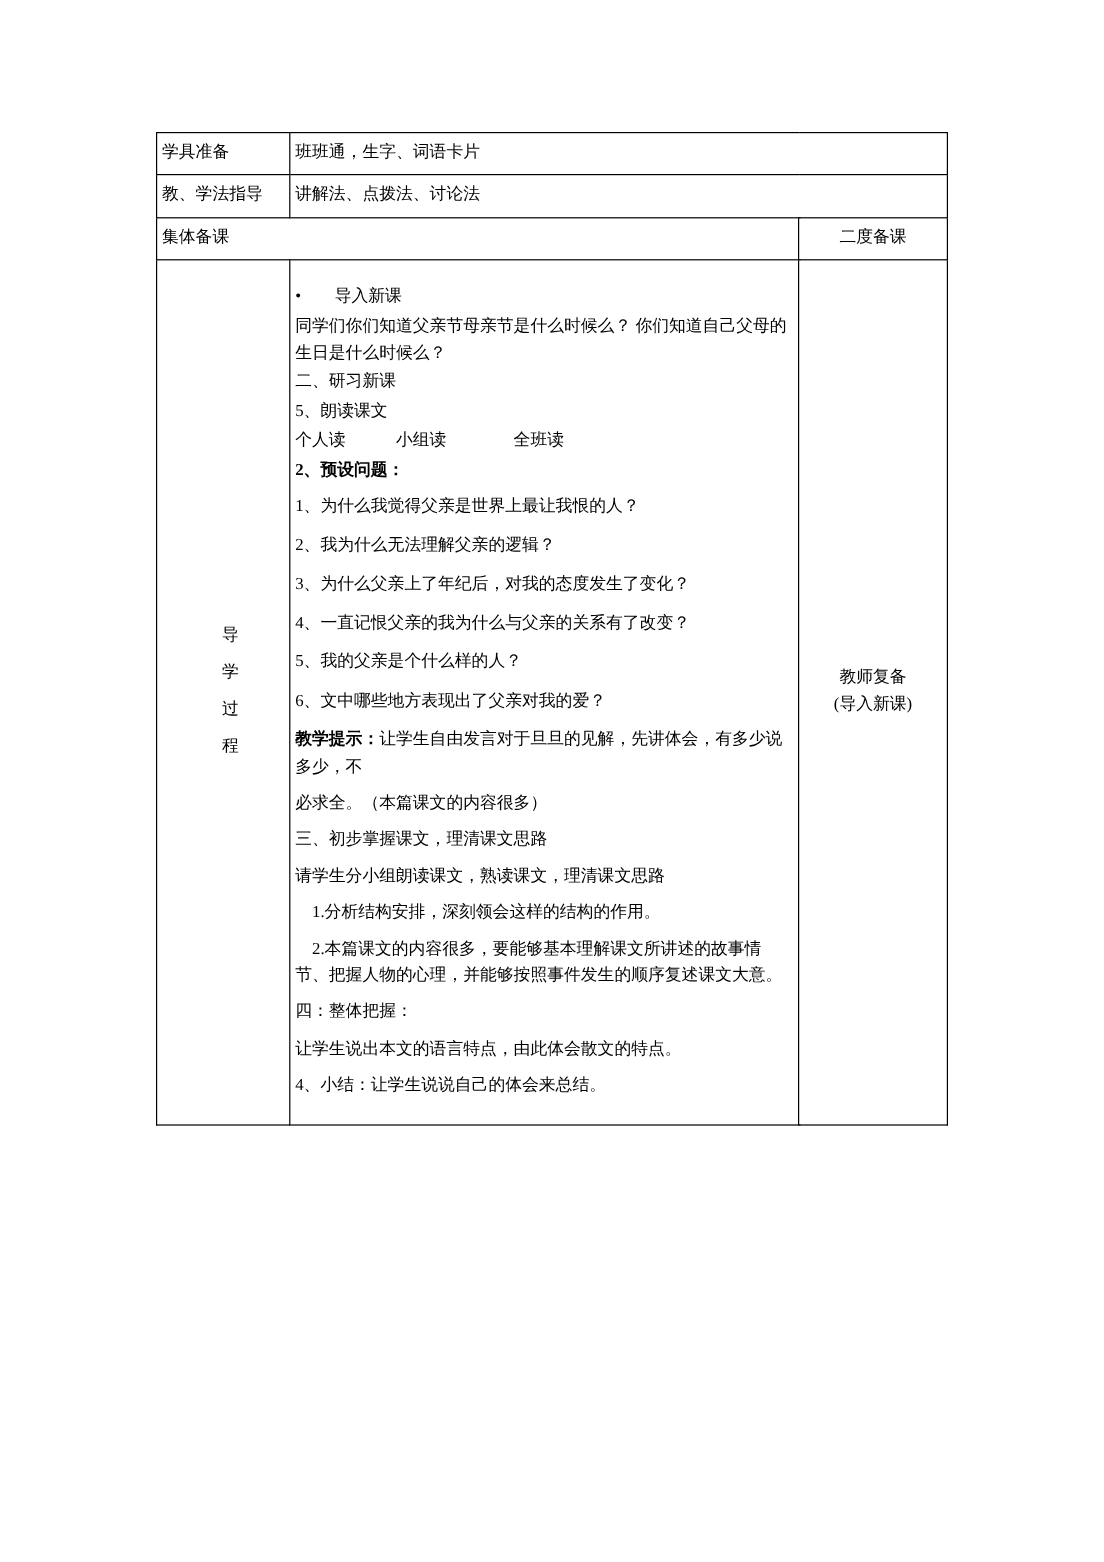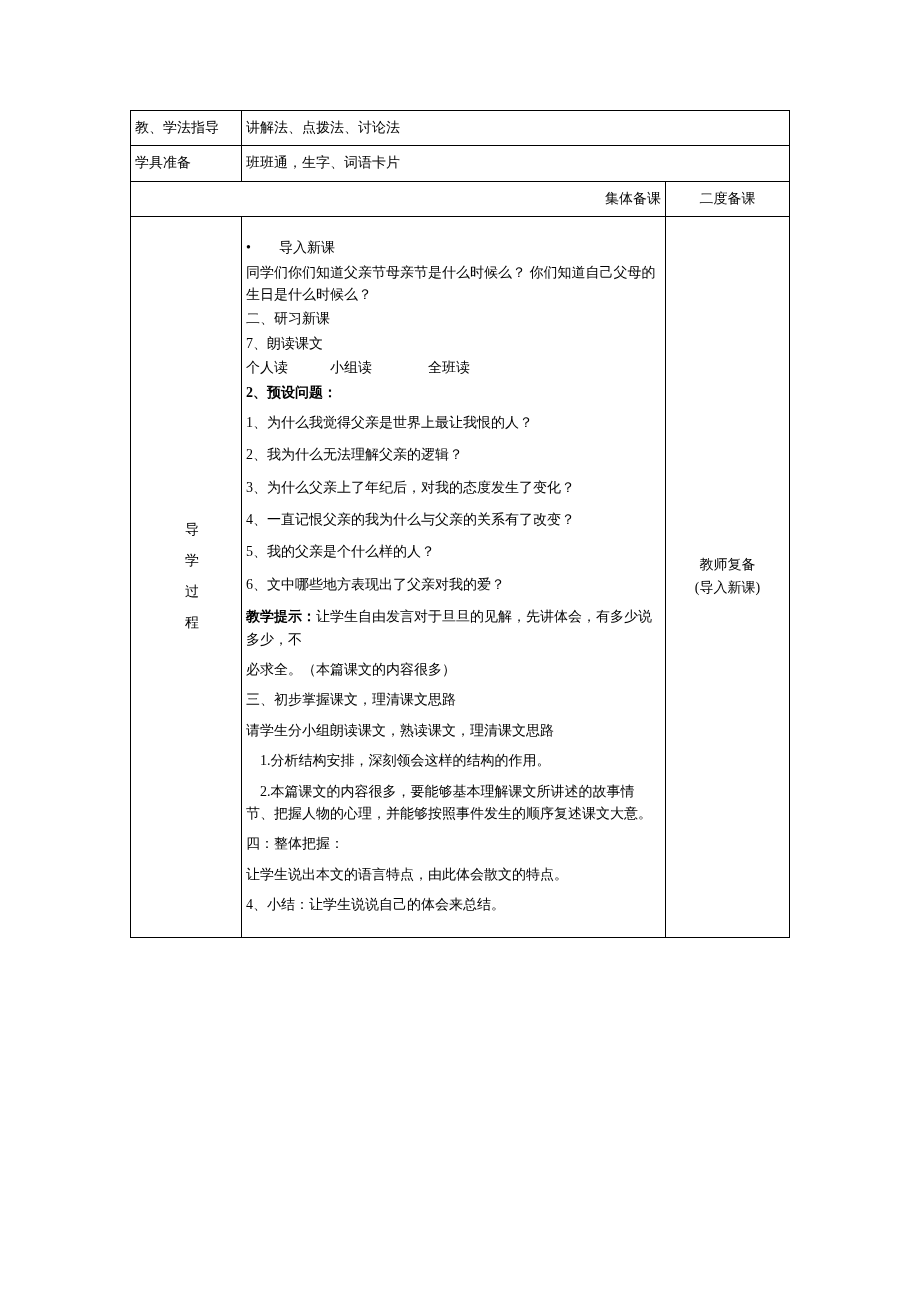--- a/index.html
+++ b/index.html
@@ -77,12 +77,12 @@
 <table>
   <tbody>
   <tr>
+    <td class="label-col">学具准备</td>
+    <td colspan="3">班班通，生字、词语卡片</td>
+  </tr>
+  <tr>
     <td class="label-col">教、学法指导</td>
     <td colspan="3">讲解法、点拨法、讨论法</td>
-  </tr>
-  <tr>
-    <td class="label-col">学具准备</td>
-    <td colspan="3">班班通，生字、词语卡片</td>
   </tr>
   <tr>
     <td colspan="3" class="section-header">集体备课</td>

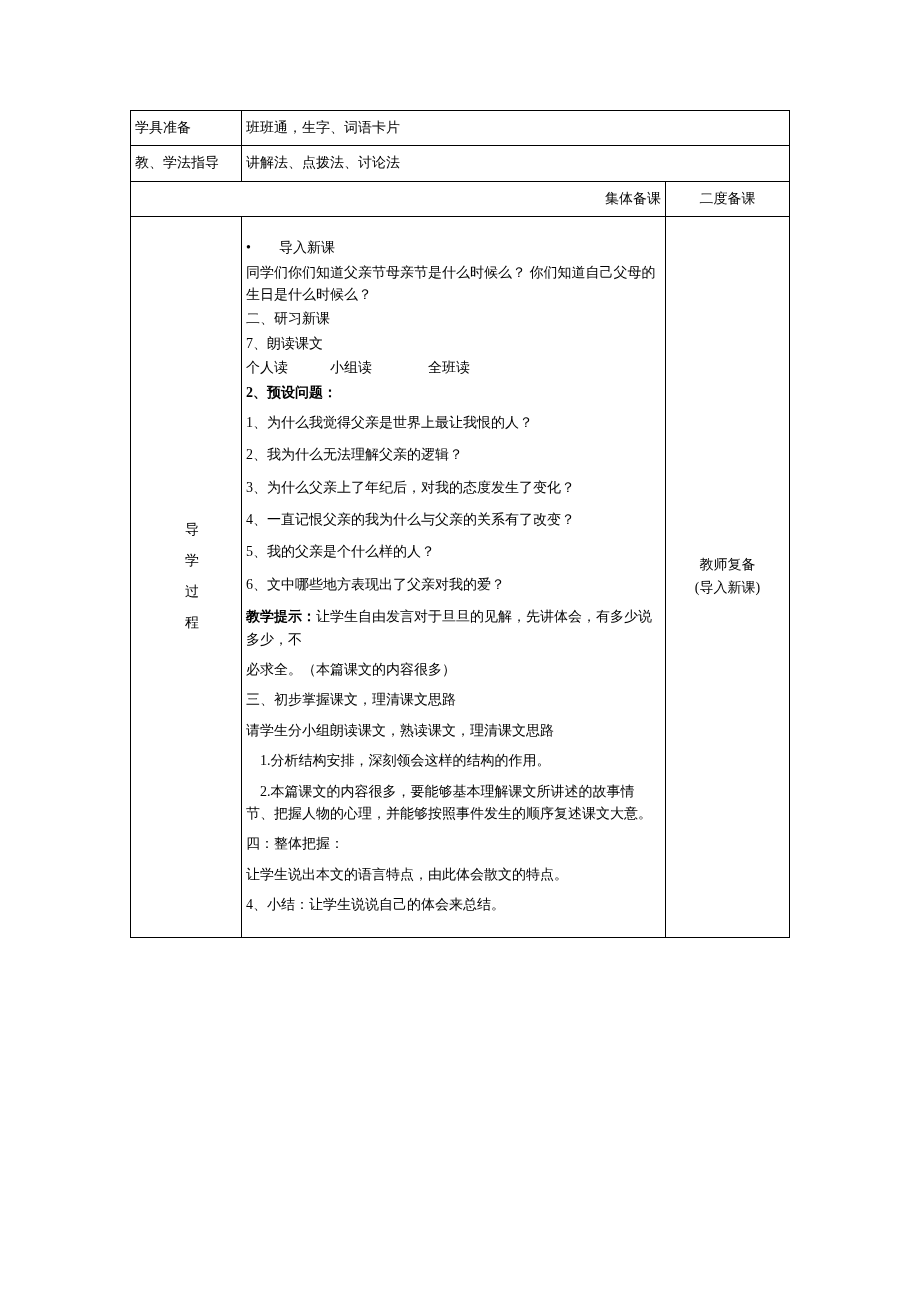--- a/index.html
+++ b/index.html
@@ -44,7 +44,7 @@
     text-align: center;
   }
   .section-header {
-    text-align: right;
+    text-align: left;
   }
   .content-cell {
     padding: 20px 4px;

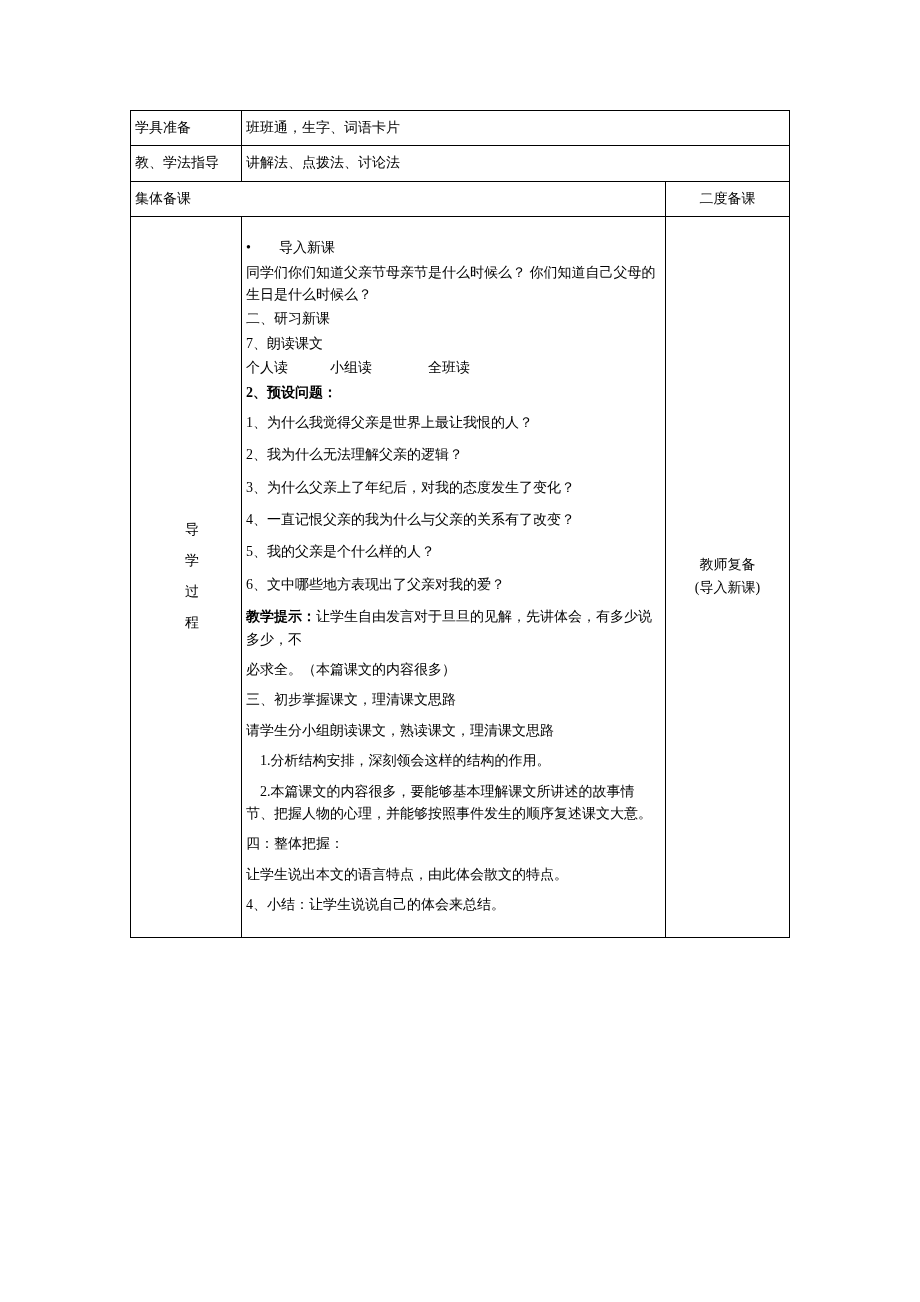--- a/index.html
+++ b/index.html
@@ -96,7 +96,7 @@
       <p class="tight">•　　导入新课</p>
       <p class="tight">同学们你们知道父亲节母亲节是什么时候么？  你们知道自己父母的生日是什么时候么？</p>
       <p class="tight">二、研习新课</p>
-      <p class="tight">7、朗读课文</p>
+      <p class="tight">5、朗读课文</p>
       <p class="tight">个人读　　　小组读　　　　全班读</p>
       <p class="bold">2、预设问题：</p>
       <div class="questions">

